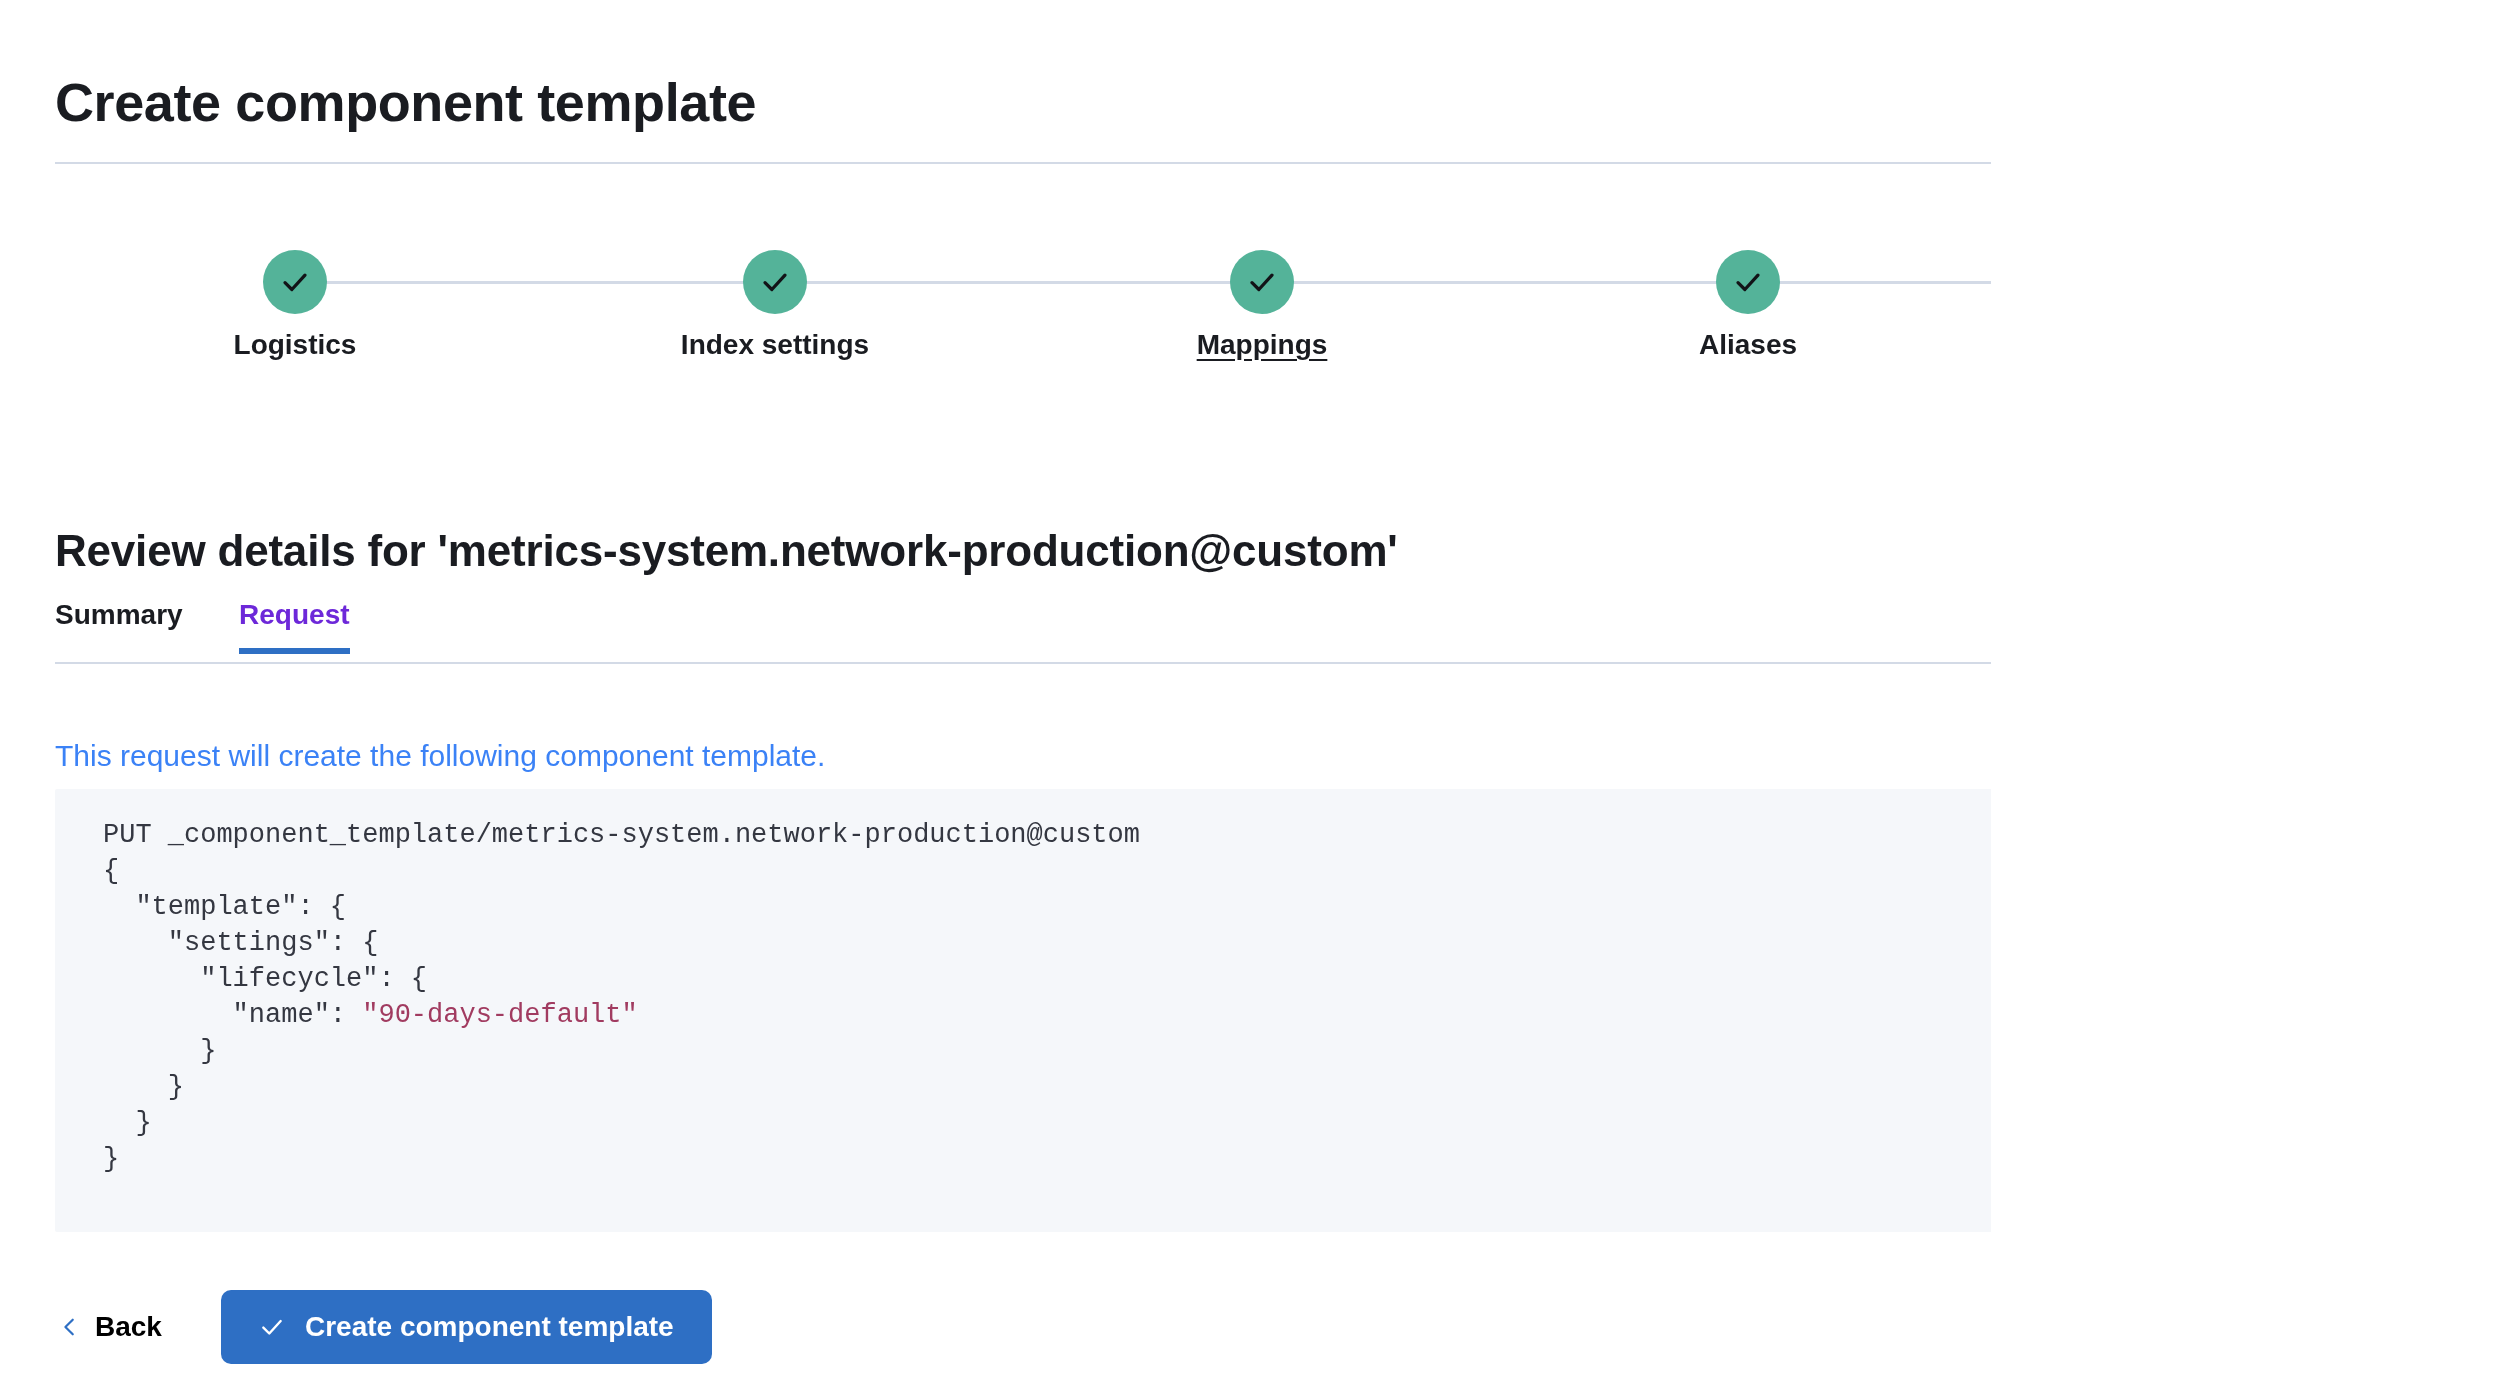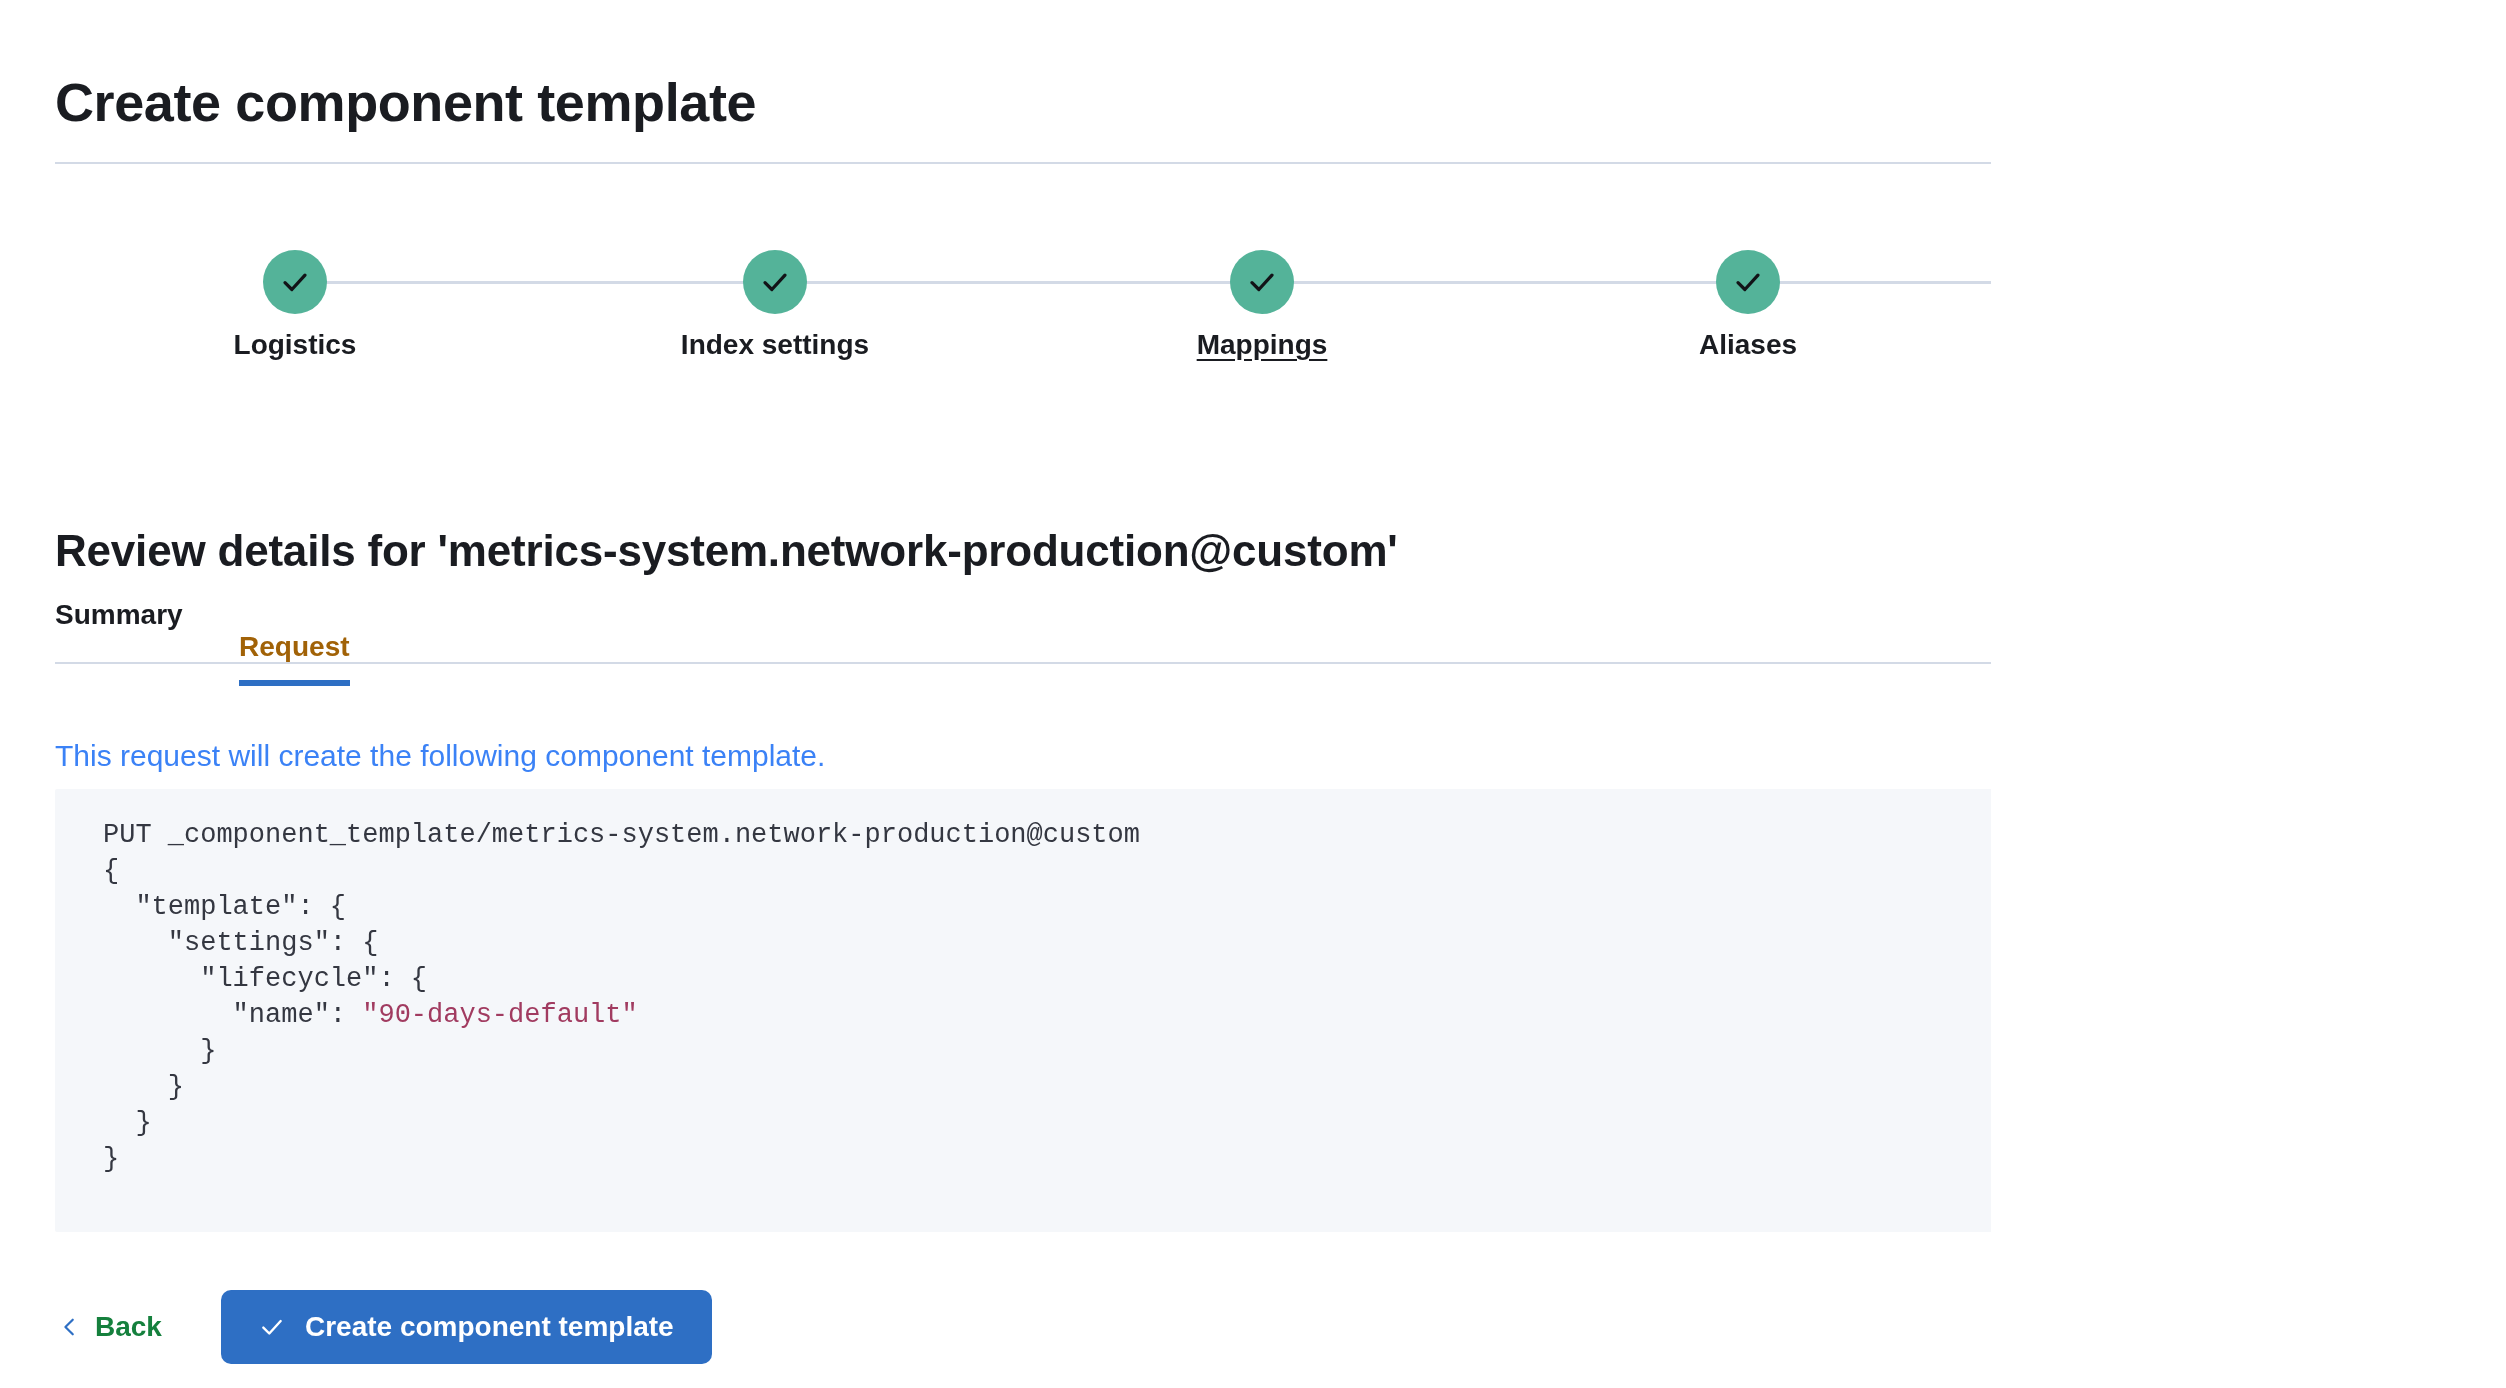--- a/index.html
+++ b/index.html
@@ -133,7 +133,7 @@
     vertical-align: top;
     text-align: center;
   }
-  .tab.active { color: #a16207; margin-top: 32px; }
+  .tab.active { color: #6d28d9; }
   .tab.active::after {
     content: "";
     position: absolute;

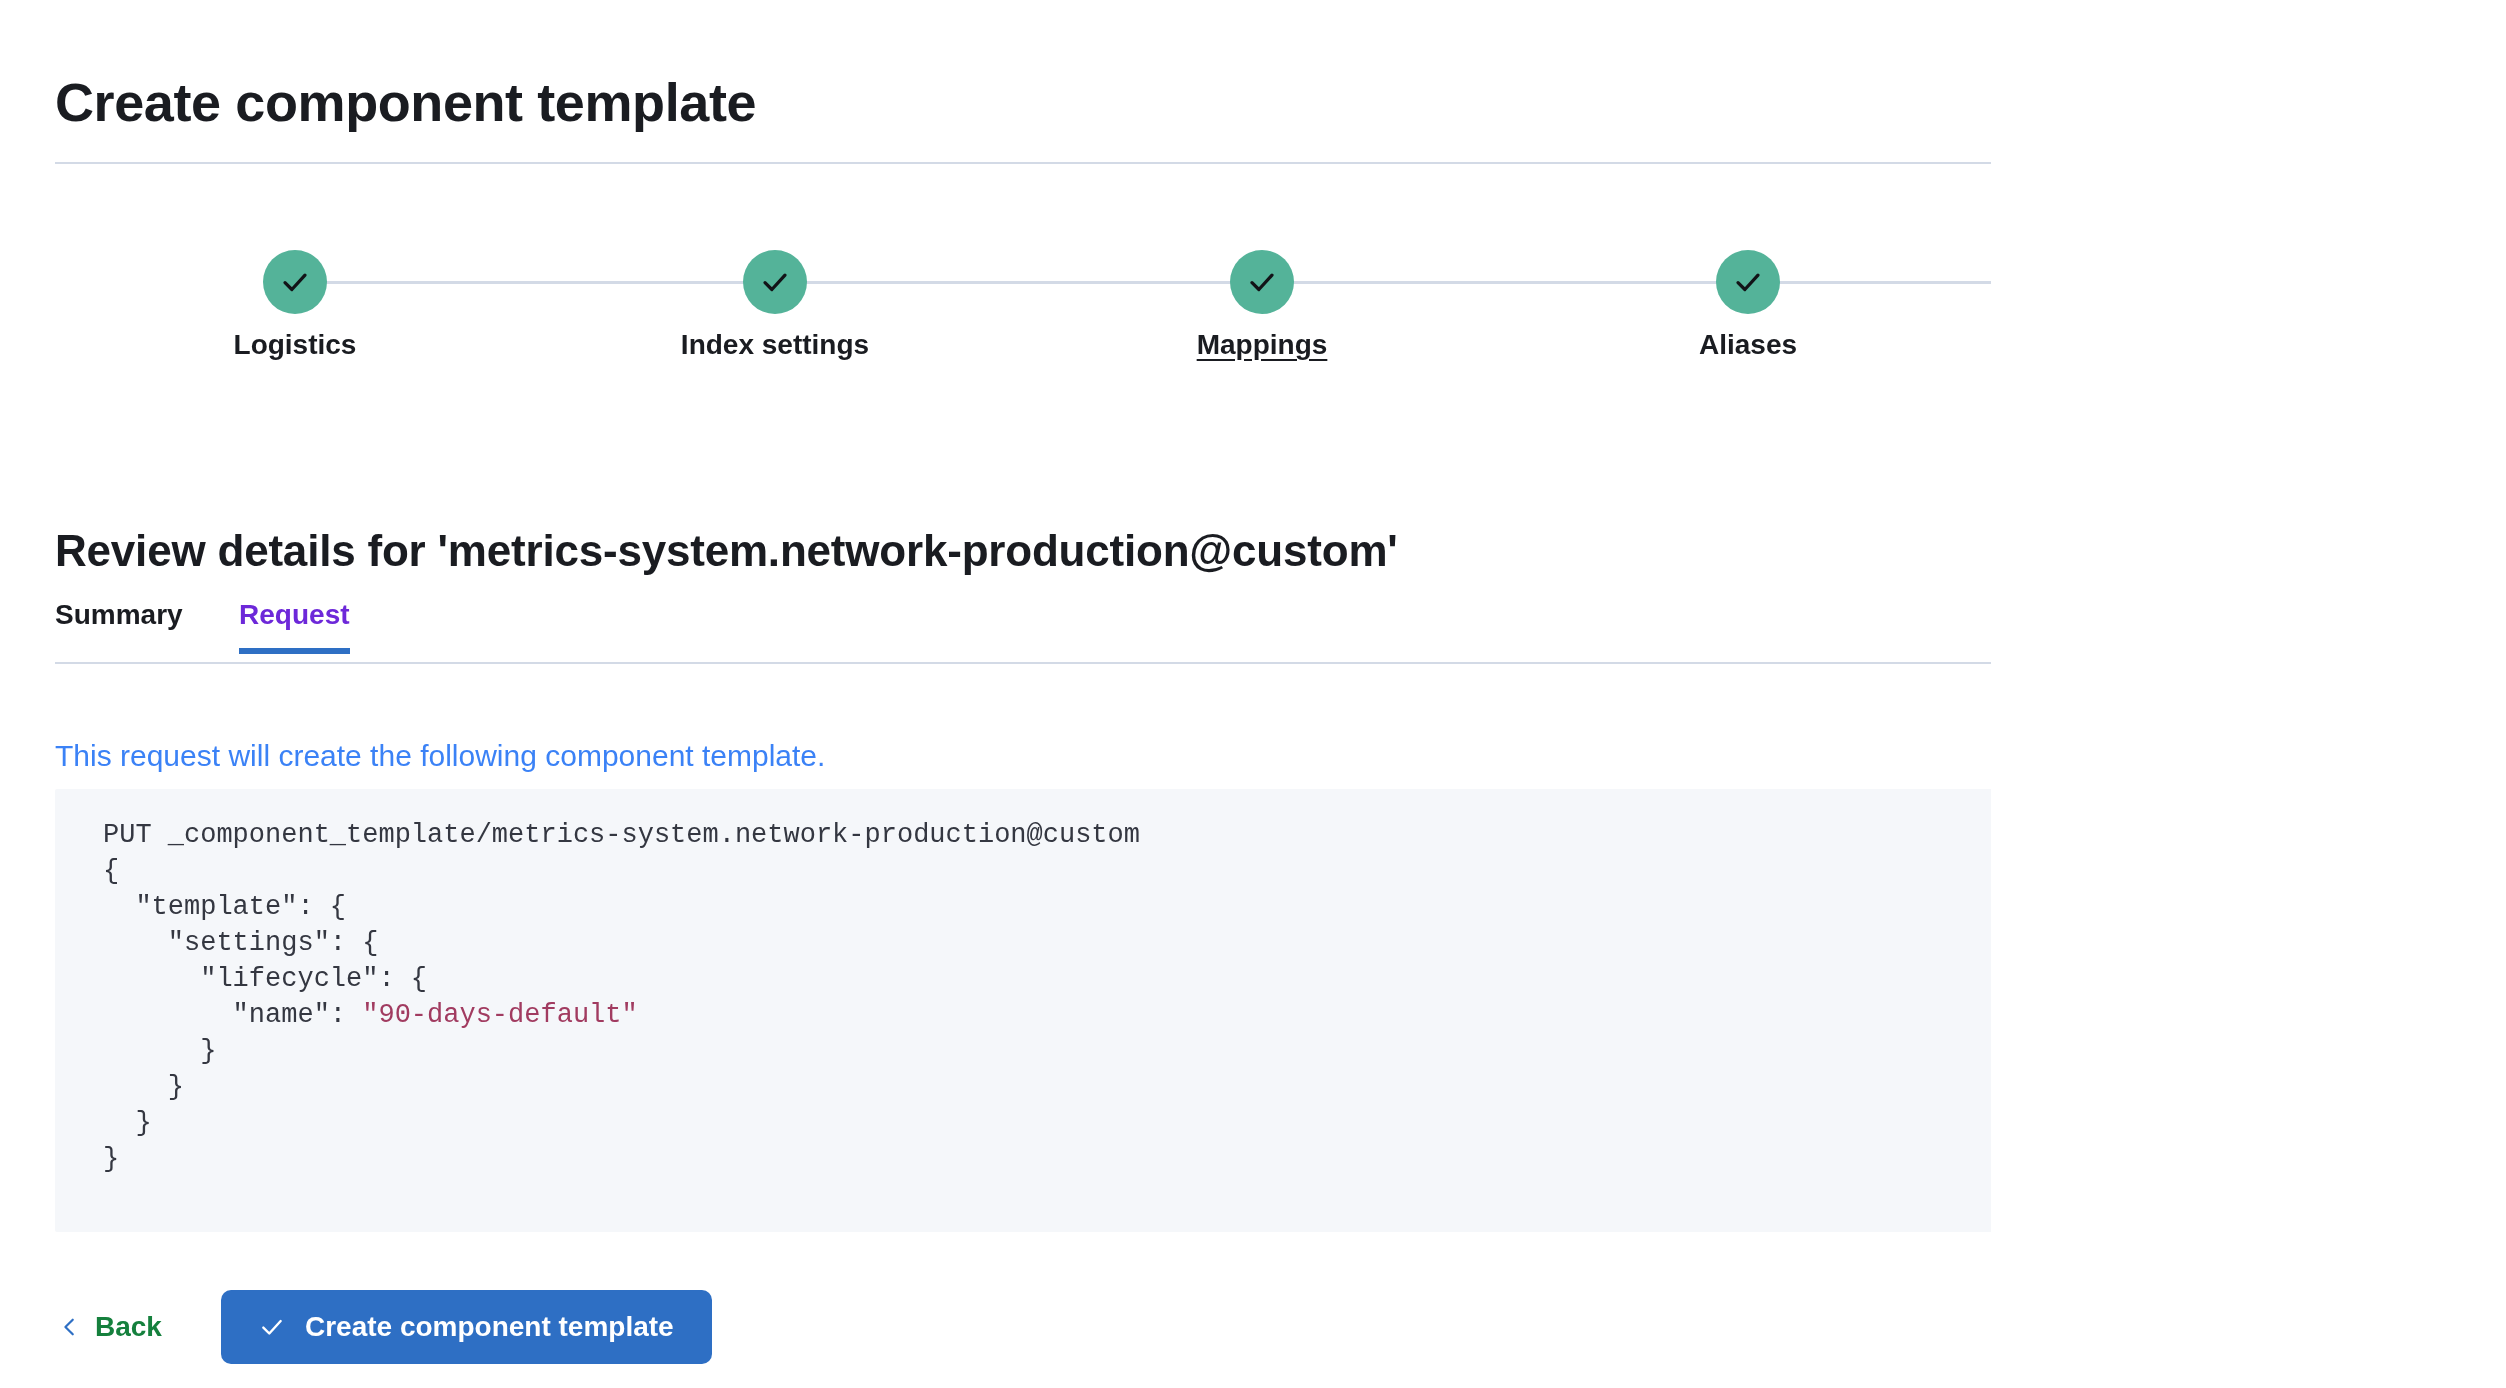--- a/index.html
+++ b/index.html
@@ -208,7 +208,7 @@
     font-size: 28px;
     line-height: 34px;
     font-weight: 600;
-    color: #15803d;
+    color: #000000;
     background: transparent;
     border: none;
     padding: 10px 4px;

